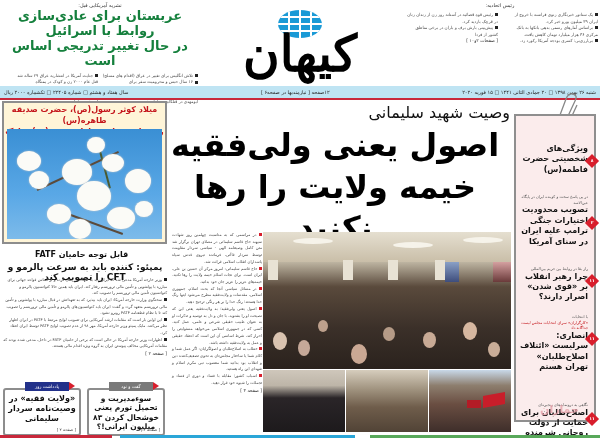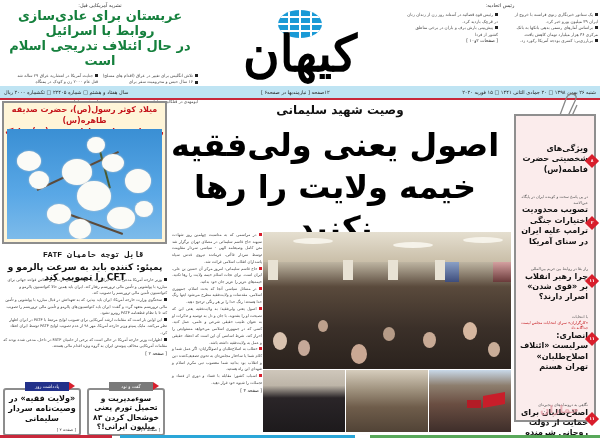--- a/index.html
+++ b/index.html
@@ -82,7 +82,7 @@
   <div class="kicker" style="font-size:5px;">نشریه آمریکایی فیل:</div>
   <div class="headline-top" style="font-size:13px; margin-top:1px;">
     <div>عربستان برای عادی‌سازی روابط با اسرائیل</div>
-    <div>در حال ائتلاف تدریجی اسلام است</div>
+    <div>در حال تغییر تدریجی اساس است</div>
   </div>
   <div style="display:flex; gap:4px; margin-top:4px;">
     <div class="bullets" style="flex:1;">

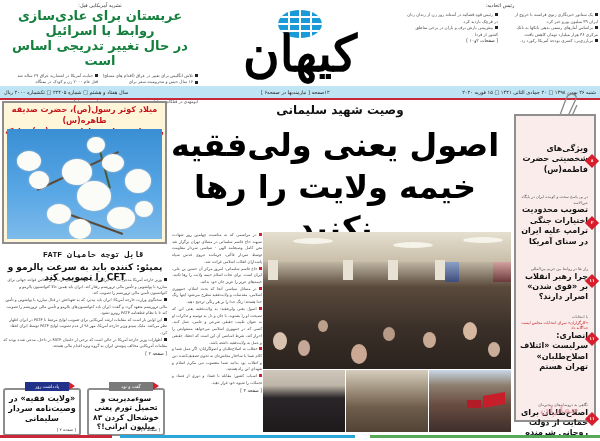--- a/index.html
+++ b/index.html
@@ -44,7 +44,7 @@
   .sbox-ref { position: absolute; right: 3px; bottom: 2px; font-size: 4px; color: #333; }
 
   
-  .supertitle { left: 170px; top: 103px; width: 340px; text-align: center; font-size: 12px; font-weight: bold; color: #111; }
+  .supertitle { left: 170px; top: 103px; width: 340px; font-size: 16px; font-weight: normal; color: #111; }
   .main-h { left: 160px; top: 125px; width: 350px; text-align: center; font-family: "DejaVu Sans", sans-serif; font-size: 32px; font-weight: bold; line-height: 1.3; color: #000; letter-spacing: -0.5px; }
 
   .col-text { left: 172px; top: 232px; width: 90px; height: 200px; }

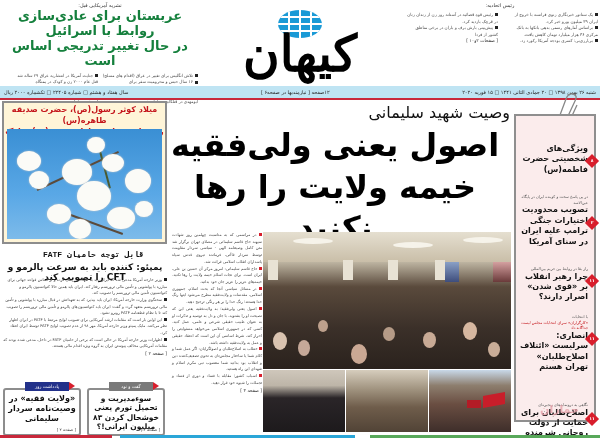--- a/index.html
+++ b/index.html
@@ -32,7 +32,7 @@
   .branch { position: absolute; background: #5b4a3a; height: 2px; transform-origin: left center; }
 
   
-  .fatf-k { left: 12px; top: 250px; width: 163px; font-size: 8px; font-weight: bold; text-align: center; color: #111; font-family: Liberation Mono, monospace; }
+  .fatf-k { left: 0; top: 250px; width: 163px; font-size: 8px; font-weight: bold; text-align: center; color: #111; }
   .fatf-h { left: 2px; top: 262px; width: 166px; font-size: 9px; font-weight: bold; text-align: center; color: #111; }
   .fatf-body { left: 3px; top: 277px; width: 164px; height: 88px; }
 

